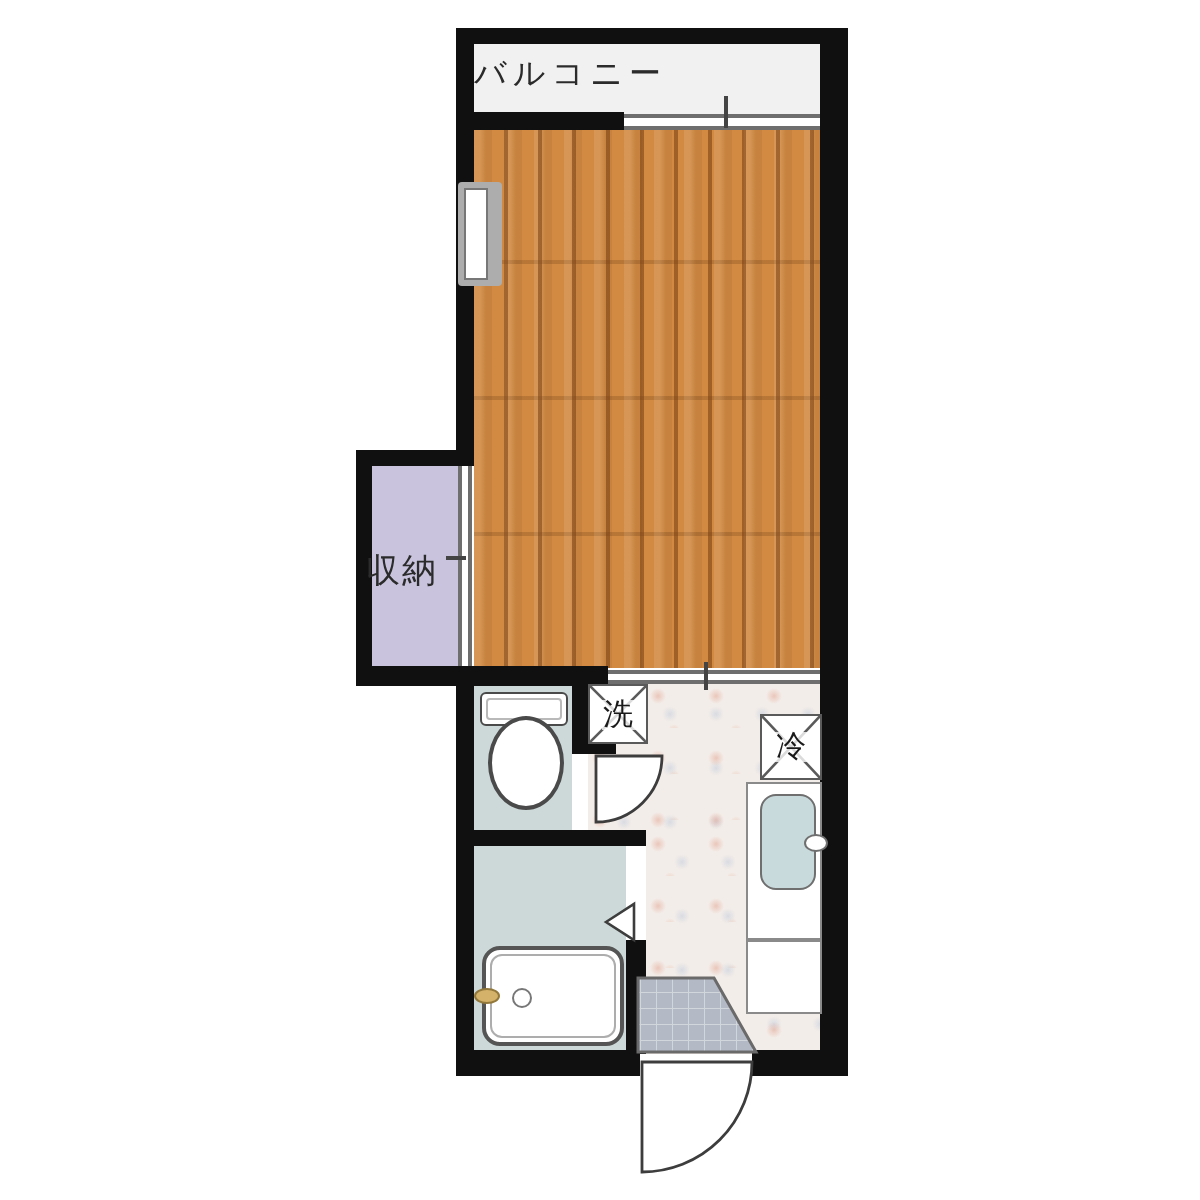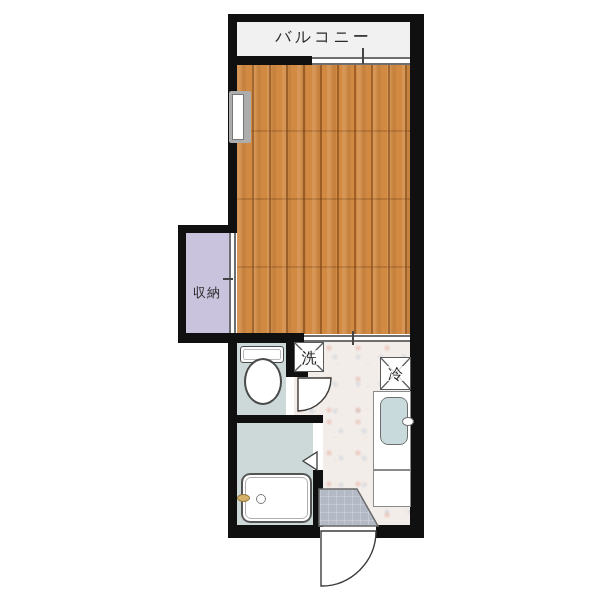--- a/index.html
+++ b/index.html
@@ -84,7 +84,7 @@
   .overlay{left:0;top:0;width:600px;height:600px;pointer-events:none;}
 
   
-  .lbl{color:#2b2b2b;text-align:center;}
+  .lbl{color:#2b2b2b;text-align:left;}
   .balcony-label{left:237px;top:27px;width:173px;font-size:16px;letter-spacing:3px;}
   .storage-label{left:183px;top:284px;width:48px;font-size:13px;letter-spacing:1px;}
 </style>

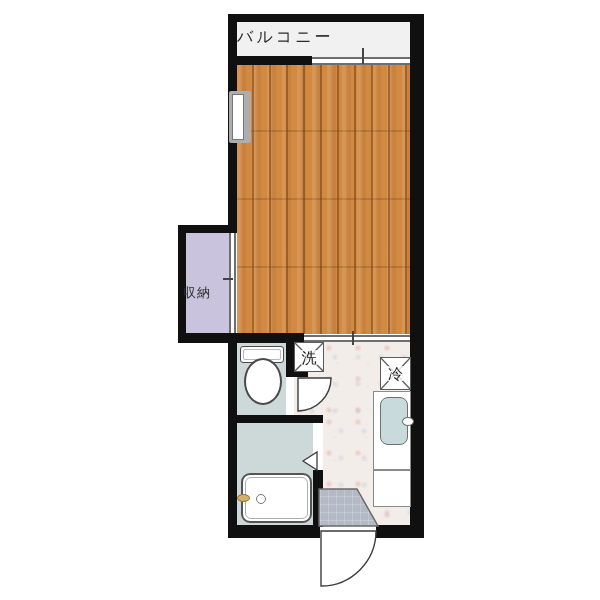--- a/index.html
+++ b/index.html
@@ -86,7 +86,7 @@
   
   .lbl{color:#2b2b2b;text-align:left;}
   .balcony-label{left:237px;top:27px;width:173px;font-size:16px;letter-spacing:3px;}
-  .storage-label{left:183px;top:284px;width:48px;font-size:13px;letter-spacing:1px;}
+  .storage-label{left:183px;top:274px;width:48px;font-size:17px;letter-spacing:1px;}
 </style>
 </head>
 <body>

